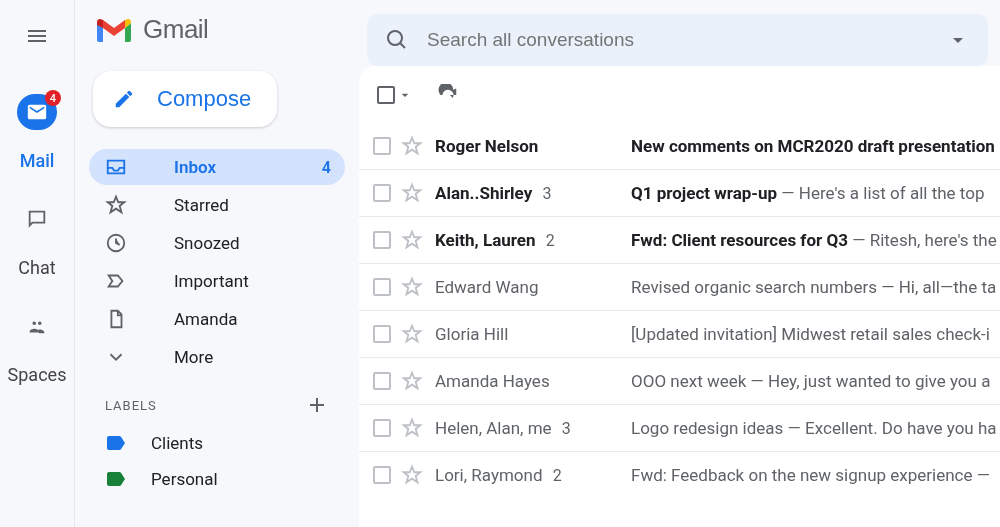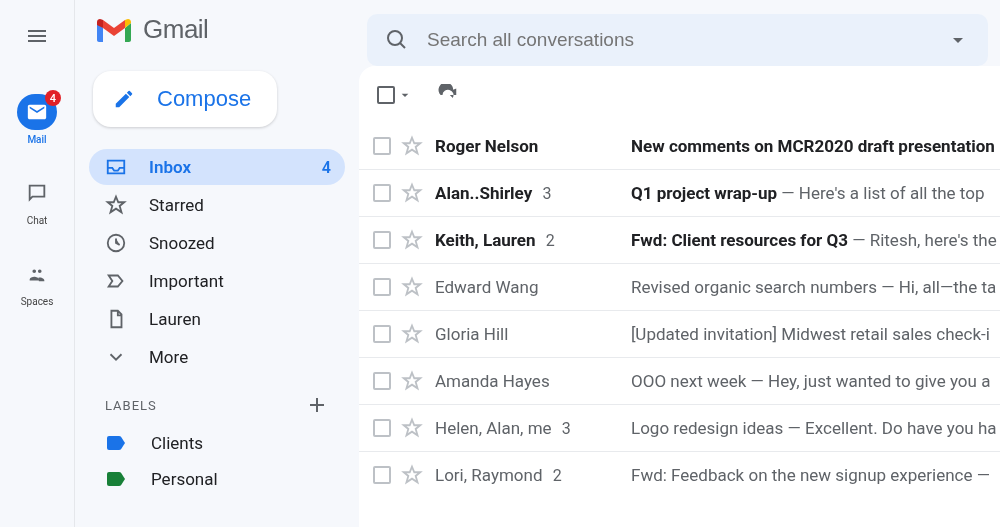--- a/index.html
+++ b/index.html
@@ -14,7 +14,7 @@
   .rail-icon-wrap.active { background: #1a73e8; color: #fff; width: 40px; height: 36px; border-radius: 18px; }
   .rail-icon-wrap svg { width: 22px; height: 22px; }
   .rail-icon-wrap:not(.active) { color: #5f6368; }
-  .rail-label { font-size: 10px; color: #444; margin-top: 4px; }
+  .rail-label { font-size: 18px; color: #444; margin-top: 20px; }
   .rail-label.active { color: #1a73e8; font-weight: 500; }
   .badge { position: absolute; top: -4px; right: -4px; background: #e12127; color: #fff; font-size: 11px; border-radius: 10px; min-width: 16px; height: 16px; display: flex; align-items: center; justify-content: center; padding: 0 4px; font-weight: 500; }
 

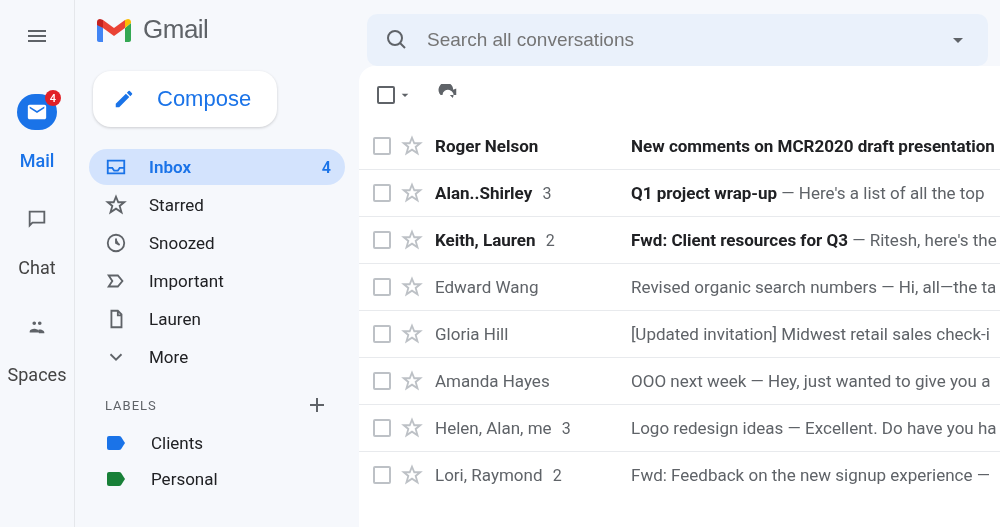--- a/index.html
+++ b/index.html
@@ -29,7 +29,7 @@
   .compose-btn span { font-size: 22px; color: #1a73e8; font-weight: 500; }
 
   .nav { display: flex; flex-direction: column; gap: 2px; }
-  .nav-row { display: flex; align-items: center; height: 36px; padding: 0 14px 0 16px; border-radius: 0 18px 18px 0; cursor: pointer; font-size: 17px; color: #202124; margin-right: 0; }
+  .nav-row { display: flex; align-items: center; height: 36px; padding: 0 14px 0 16px; border-radius: 0 18px 18px 0; cursor: pointer; font-size: 17px; color: #202124; margin-right: 0; gap: 25px; }
   .nav-row.active { background: #d3e3fd; color: #1a73e8; font-weight: 600; border-radius: 18px; }
   .nav-row svg { width: 22px; height: 22px; margin-right: 22px; fill: currentColor; }
   .nav-row:not(.active) svg { color: #5f6368; }

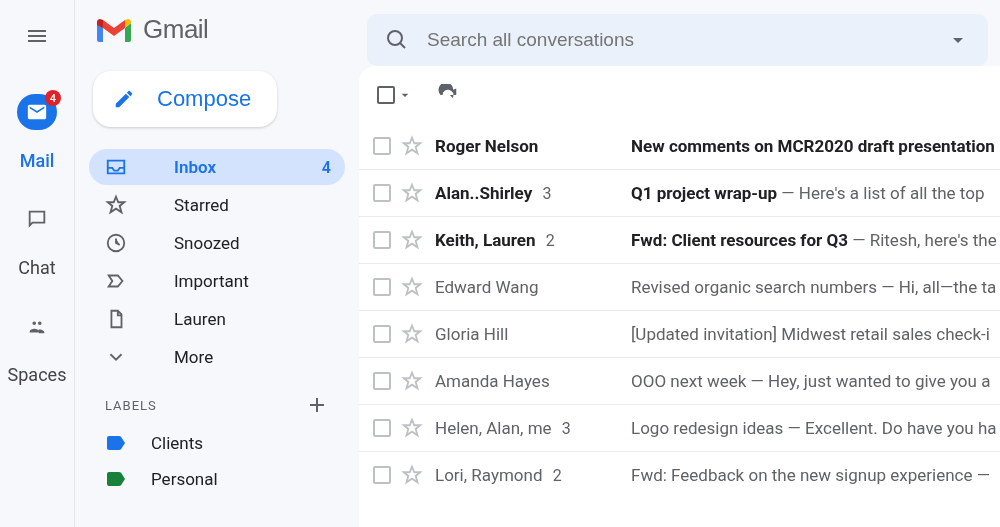--- a/index.html
+++ b/index.html
@@ -156,7 +156,7 @@
         <svg viewBox="0 0 24 24">
             <path fill="none" stroke="currentColor" stroke-width="2" d="M7 3h7l4 4v14H7V3z M14 3v5h4"></path>
           </svg>
-        <span>Lauren</span>
+        <span>Amanda</span>
       </div>
       <div class="nav-row">
         <svg viewBox="0 0 24 24">

